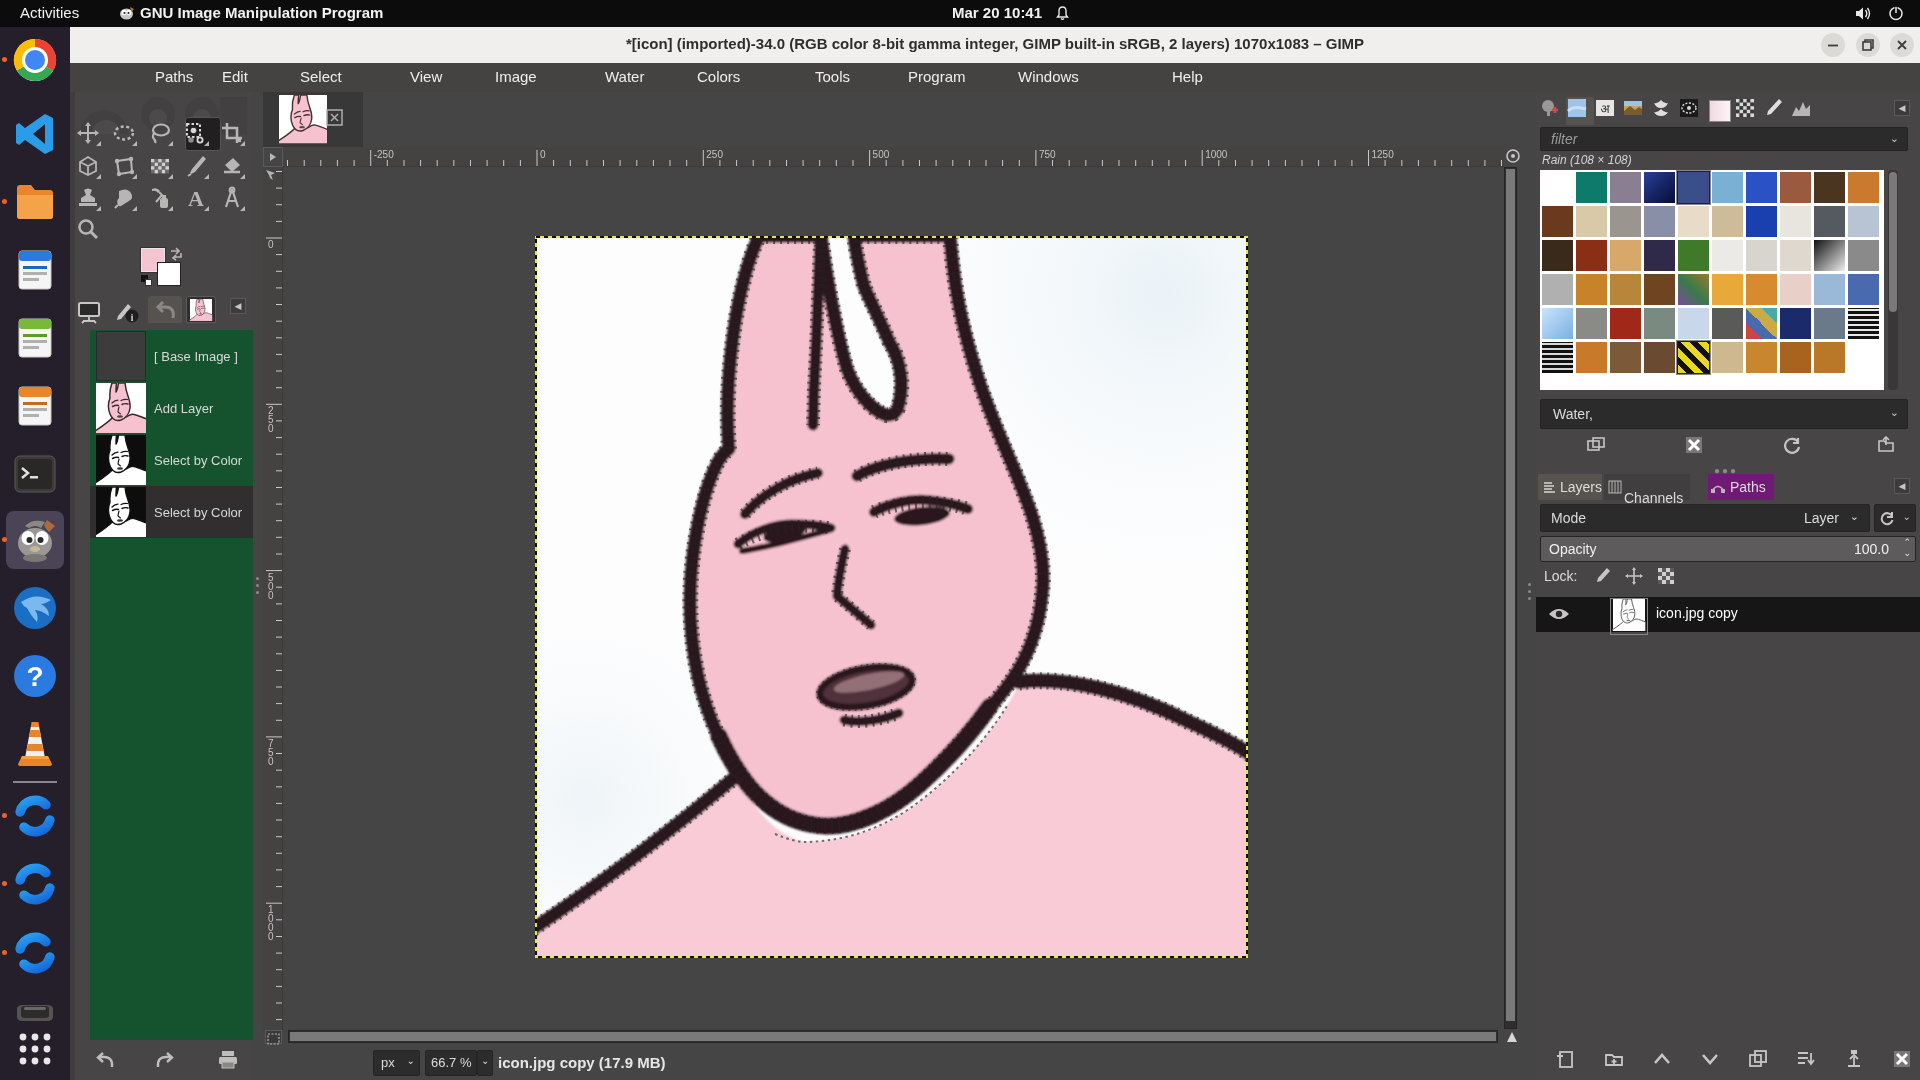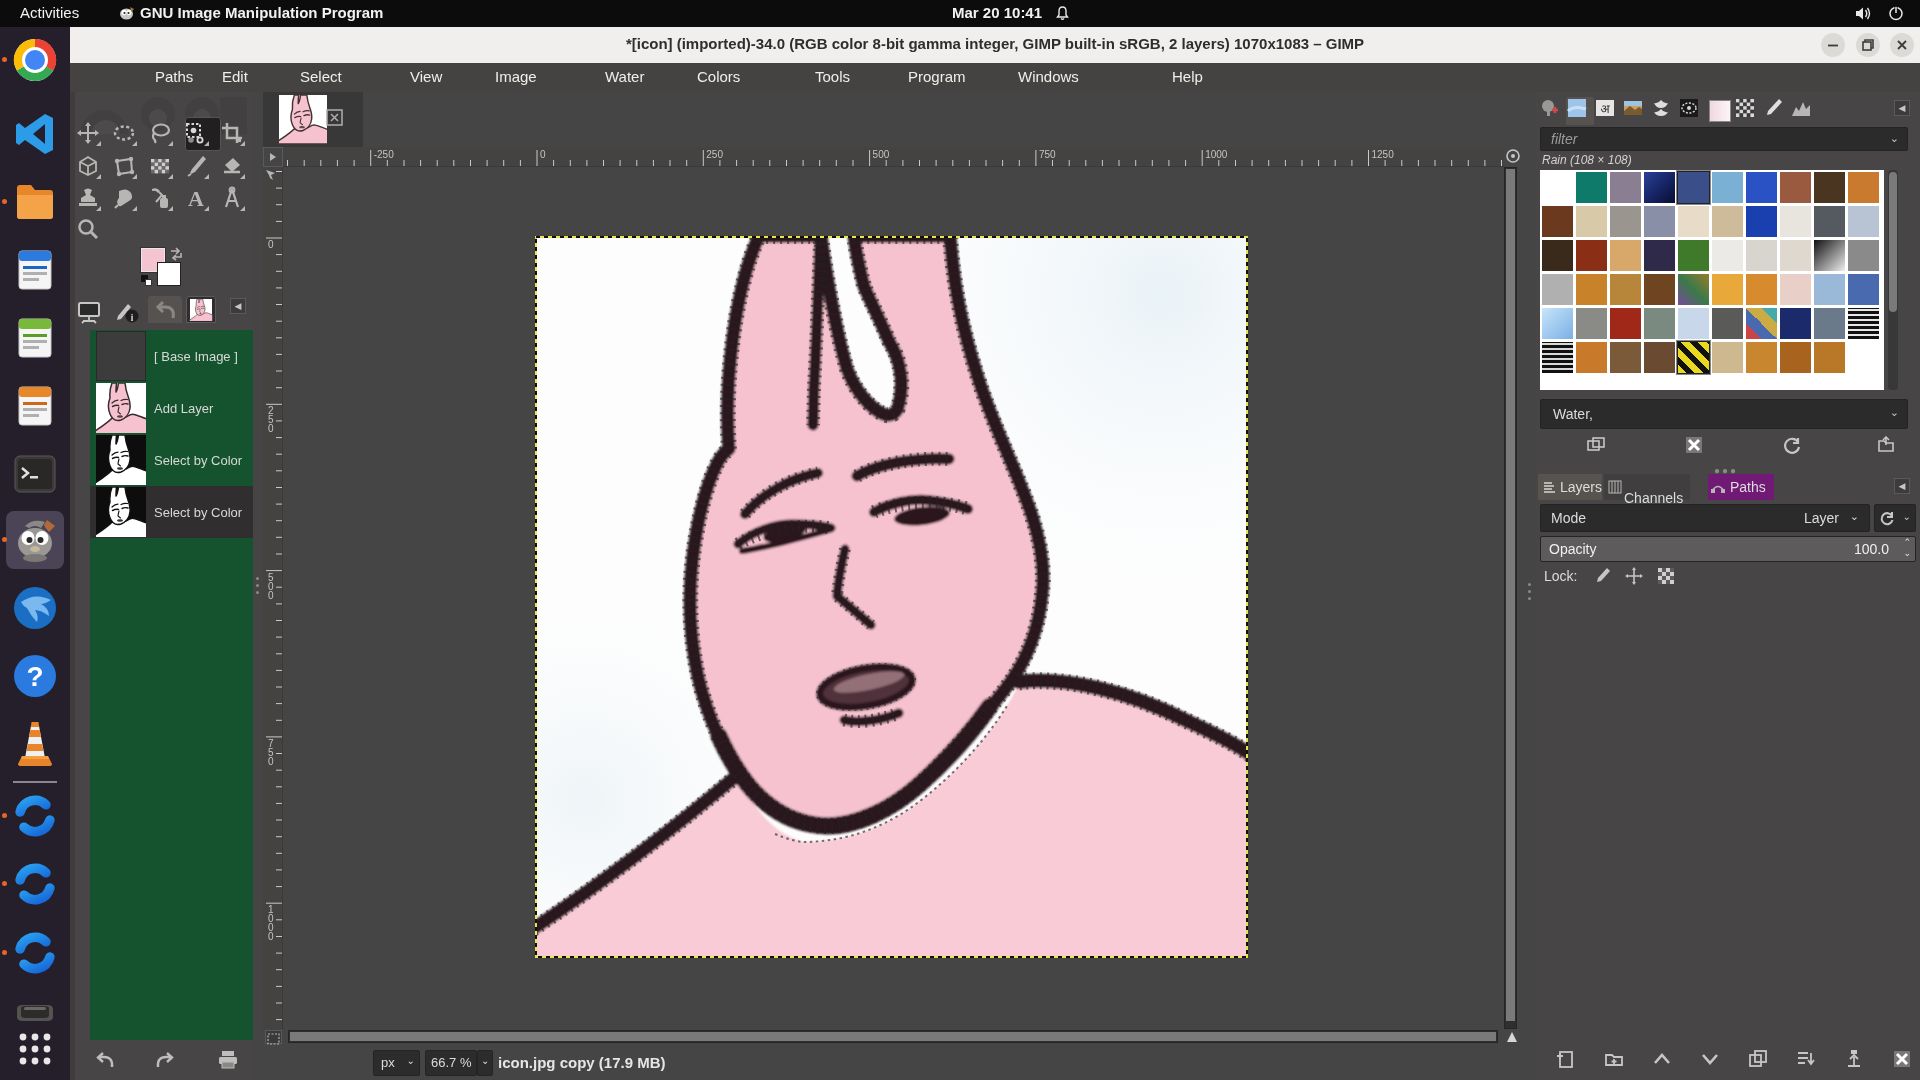--- a/index.html
+++ b/index.html
@@ -771,6 +771,24 @@
         <rect x="10" y="14" width="4" height="4" fill="#5a5a5a"></rect>
         <rect x="14" y="14" width="4" height="4" fill="#d0d0d0"></rect>
       </svg>
+      <div class="layrow" style="top:123px;background:#161616;color:#fff;">
+        <div class="abs" style="left:12px;top:10px;"><svg width="22" height="14" viewBox="0 0 22 14">
+            <path d="M1 7 Q11 -3 21 7 Q11 17 1 7 Z" fill="#c8c6c4"></path>
+            <circle cx="11" cy="7" r="3.2" fill="#2a2a2a"></circle>
+          </svg></div>
+        <div class="abs" style="left:74px;top:1px;border:1px solid #888;"><svg width="36" height="32" viewBox="0 0 100 100">
+<rect width="100" height="100" fill="#ffffff"></rect>
+<path d="M -2 96 C 20 82 32 72 40 62 C 46 70 56 72 64 66 C 74 58 84 66 102 72 L 102 102 L -2 102 Z" fill="#ffffff" stroke="#555" stroke-width="3"></path>
+<path d="M 28 30 C 27 20 29 8 32 0 L 41 0 C 40 8 40 14 40 18 C 43 14 44 7 45 0 L 58 0 C 59 10 61 18 64 26 C 67 34 69 42 68 50 C 67 60 60 70 50 74 C 40 77 32 72 28 62 C 24 52 24 40 28 30 Z" fill="#ffffff" stroke="#555" stroke-width="3" stroke-linejoin="round"></path>
+<path d="M 32 40 C 36 36 40 34 44 34" fill="none" stroke="#555" stroke-width="2.5" stroke-linecap="round"></path>
+<path d="M 50 35 C 54 33 59 32 63 33" fill="none" stroke="#555" stroke-width="2.5" stroke-linecap="round"></path>
+<path d="M 33 47 C 37 45 42 44 45 45" fill="none" stroke="#555" stroke-width="2.8" stroke-linecap="round"></path>
+<path d="M 52 43 C 56 41 61 41 64 42" fill="none" stroke="#555" stroke-width="2.8" stroke-linecap="round"></path>
+<path d="M 46 48 C 45 52 44 56 44 58 L 49 62" fill="none" stroke="#555" stroke-width="2.2" stroke-linecap="round"></path>
+<ellipse cx="48" cy="67" rx="6" ry="2.5" fill="#555" opacity="0.85"></ellipse>
+</svg></div>
+        <span style="position:absolute;left:120px;top:8px;">icon.jpg copy</span>
+      </div>
       <div class="abs" style="left:20px;top:575px;"><svg width="20" height="20" viewBox="0 0 20 20">
           <rect x="4" y="3" width="12" height="15" fill="none" stroke="#c8c6c4" stroke-width="1.8"></rect>
           <path d="M1 7 L7 7 M4 4 L4 10" stroke="#c8c6c4" stroke-width="1.8"></path>

